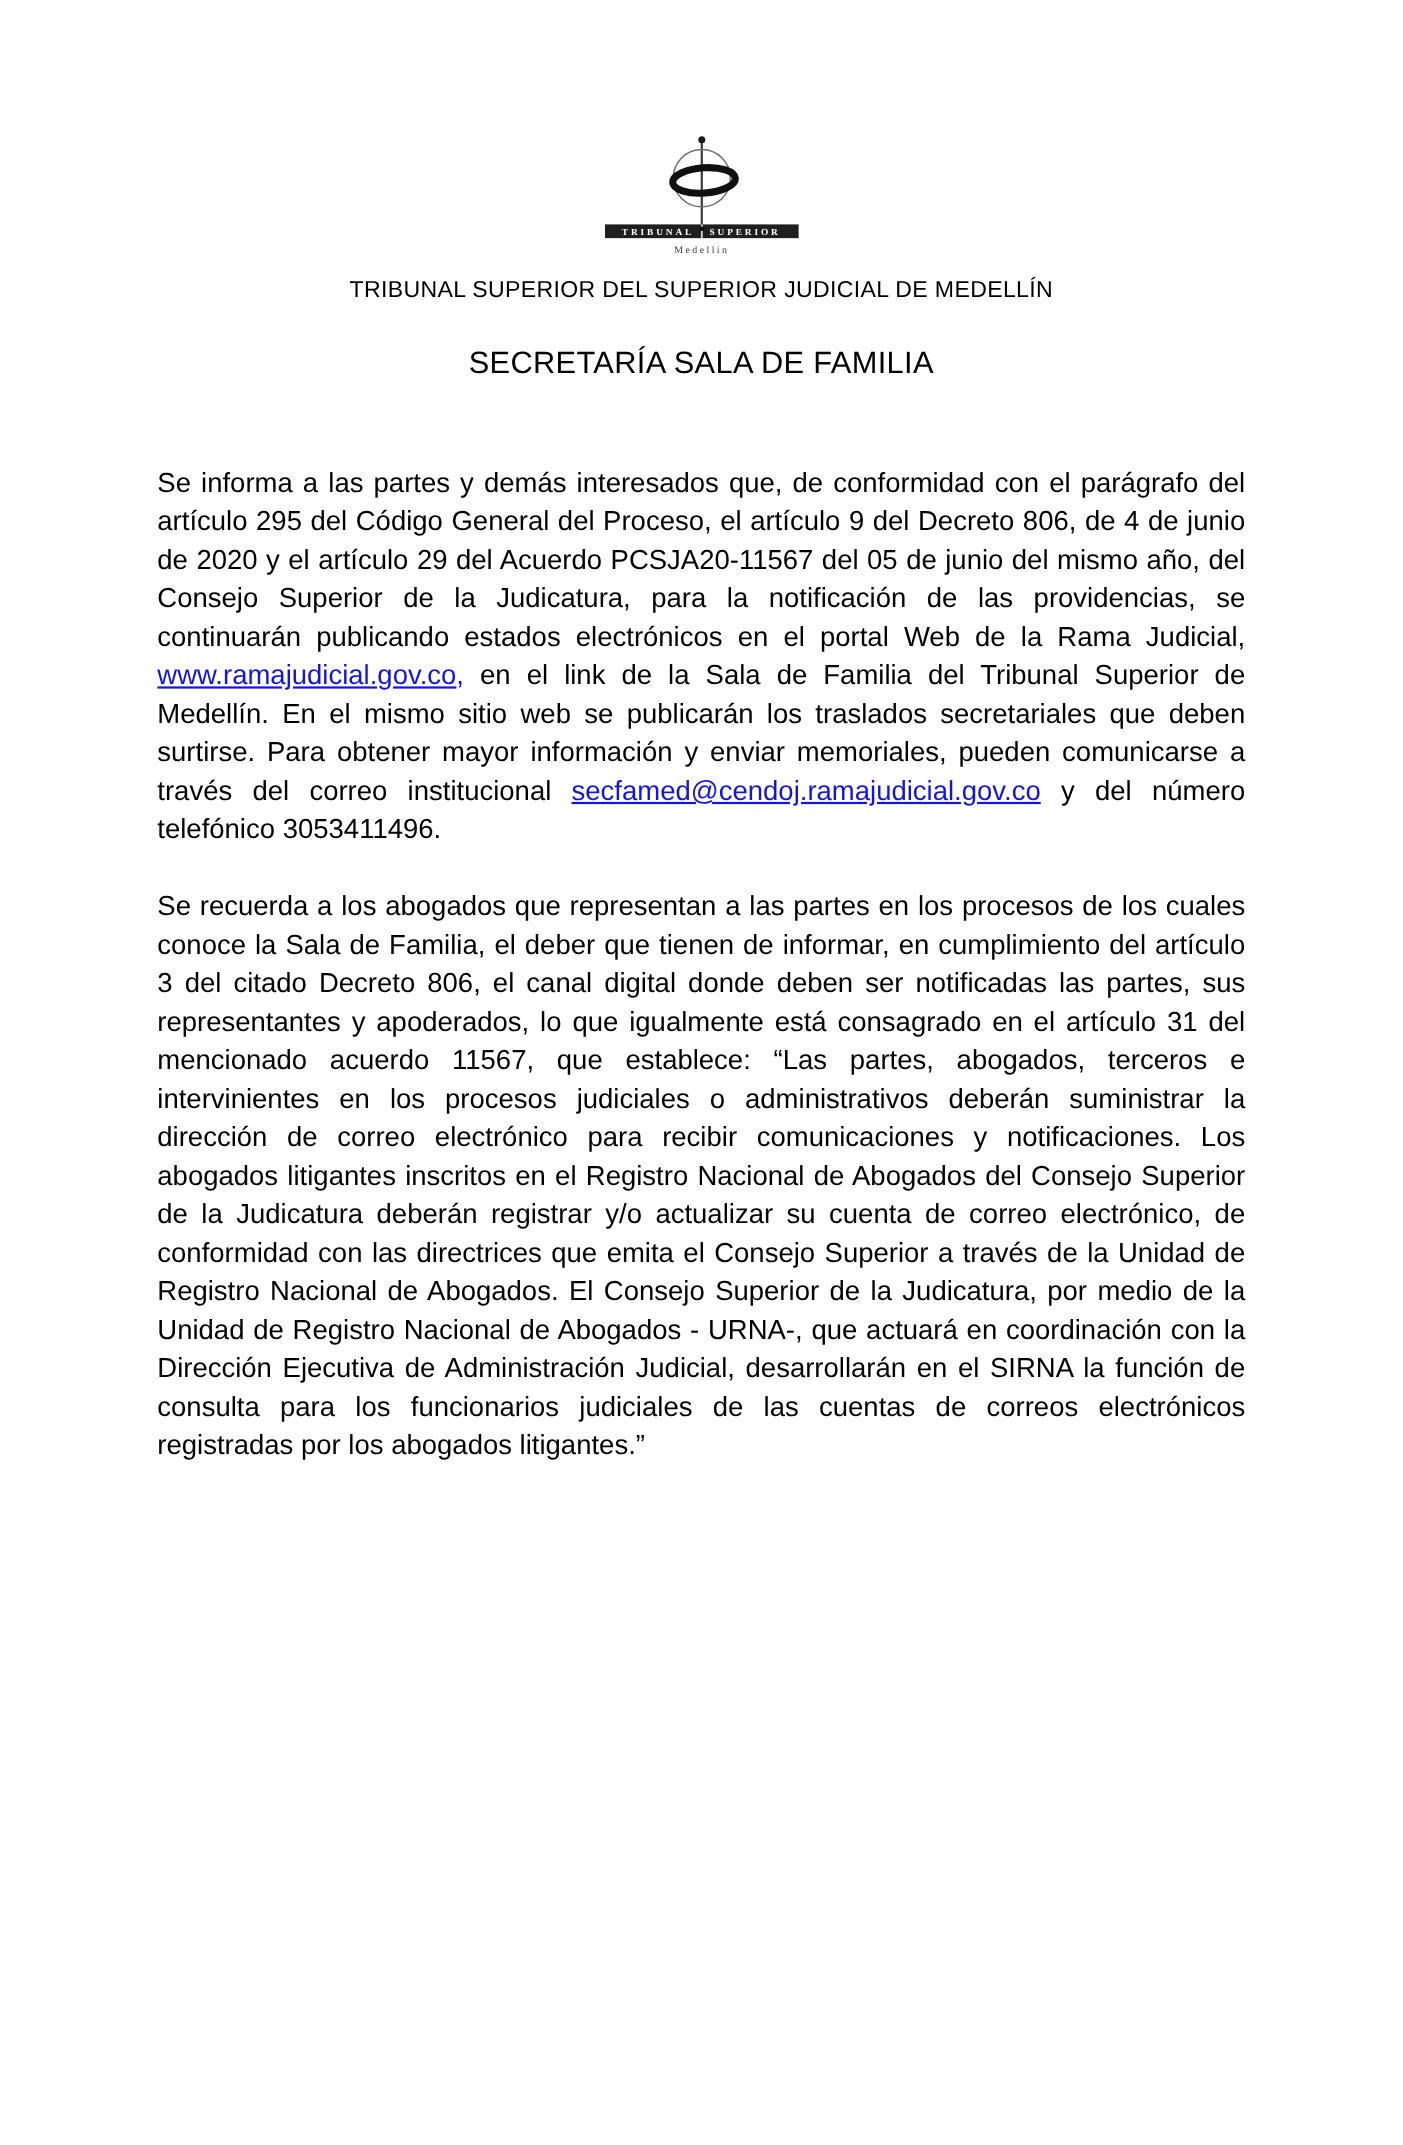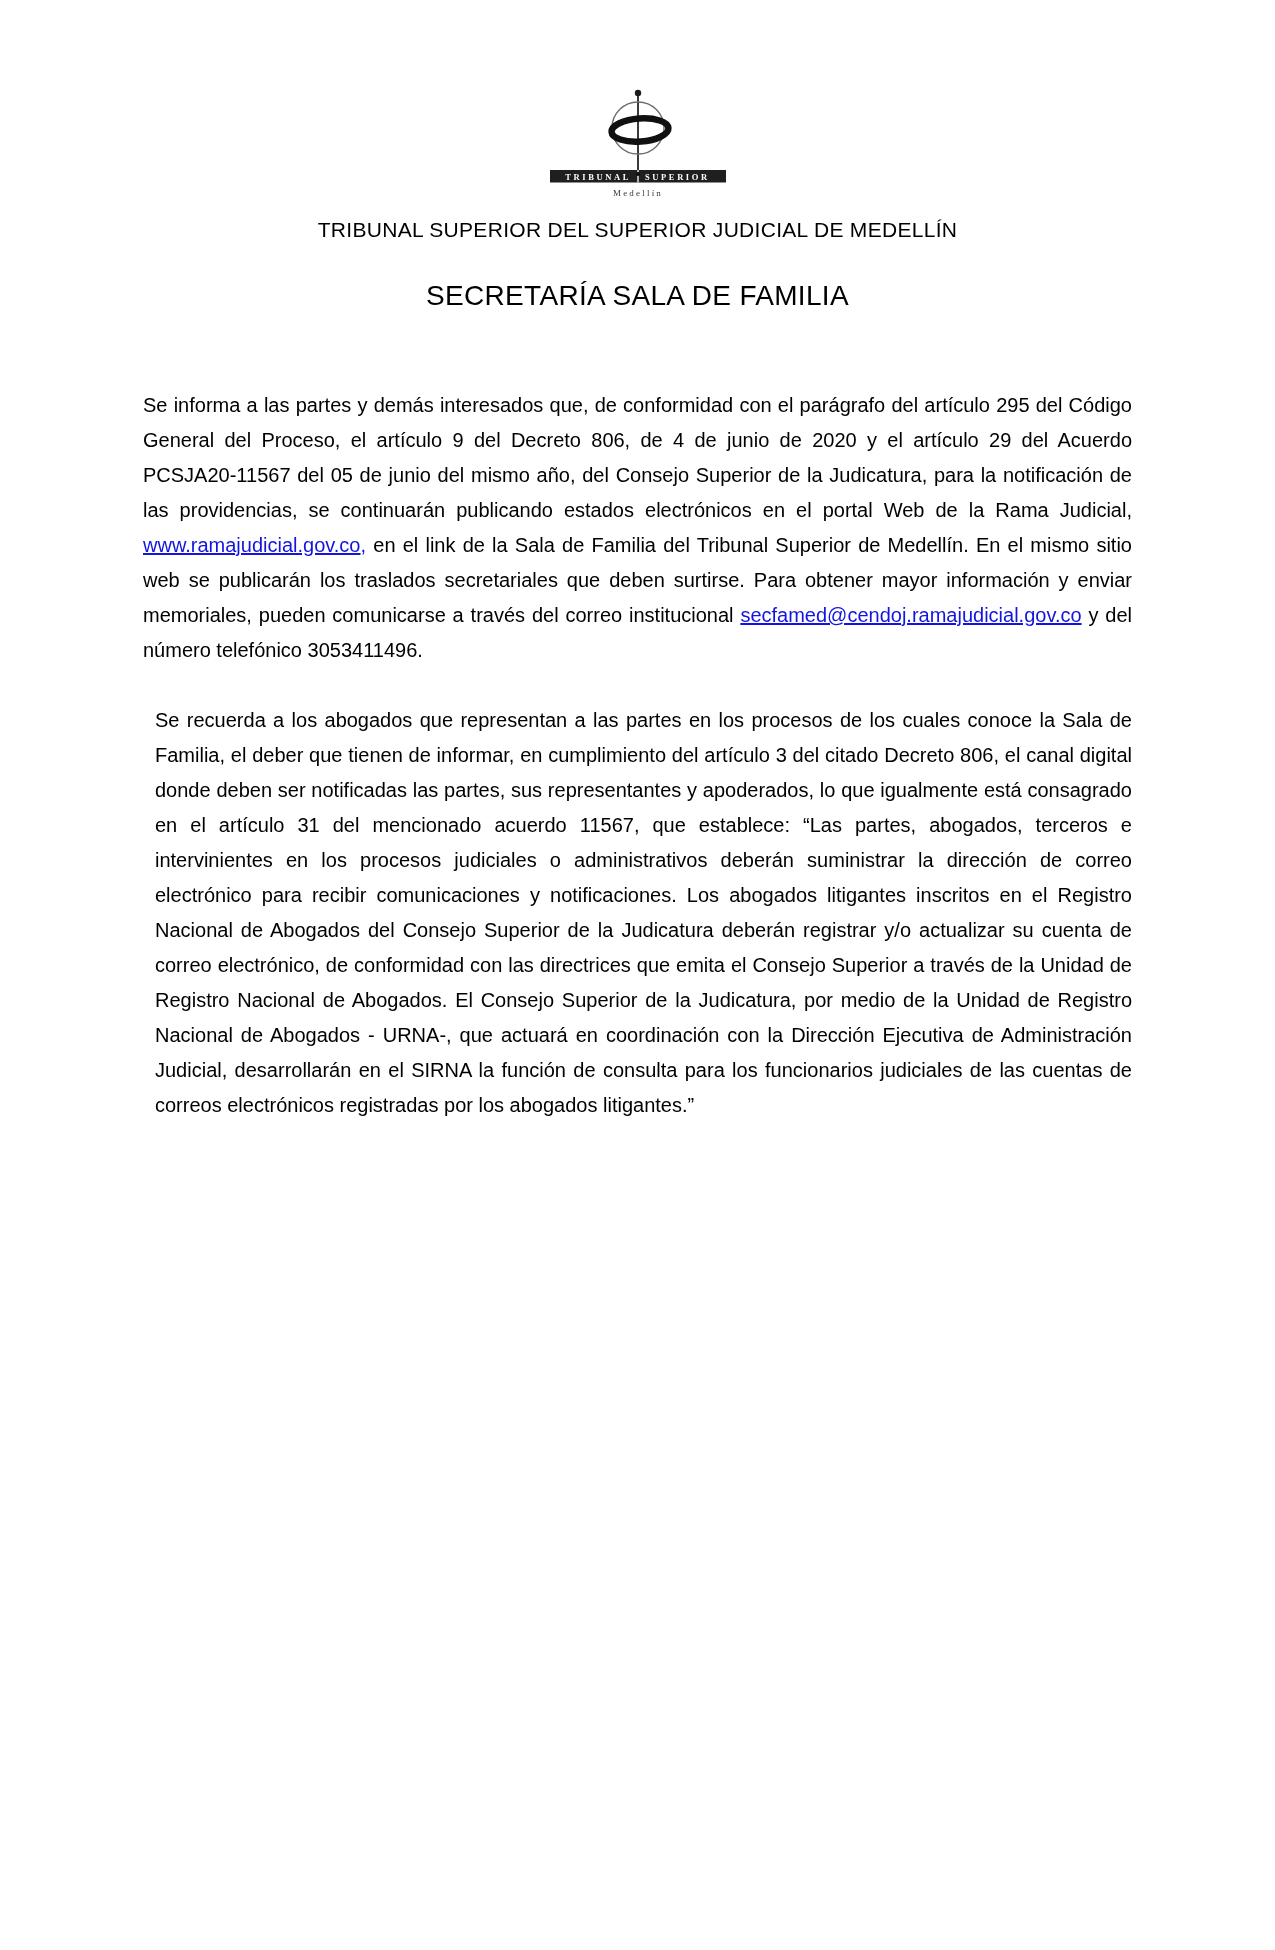--- a/index.html
+++ b/index.html
@@ -16,7 +16,7 @@
   }
   
   .logo-wrap {
-    padding-top: 86px;
+    padding-top: 120px;
     text-align: center;
   }
   svg.logo { display: block; margin: 0 auto; }

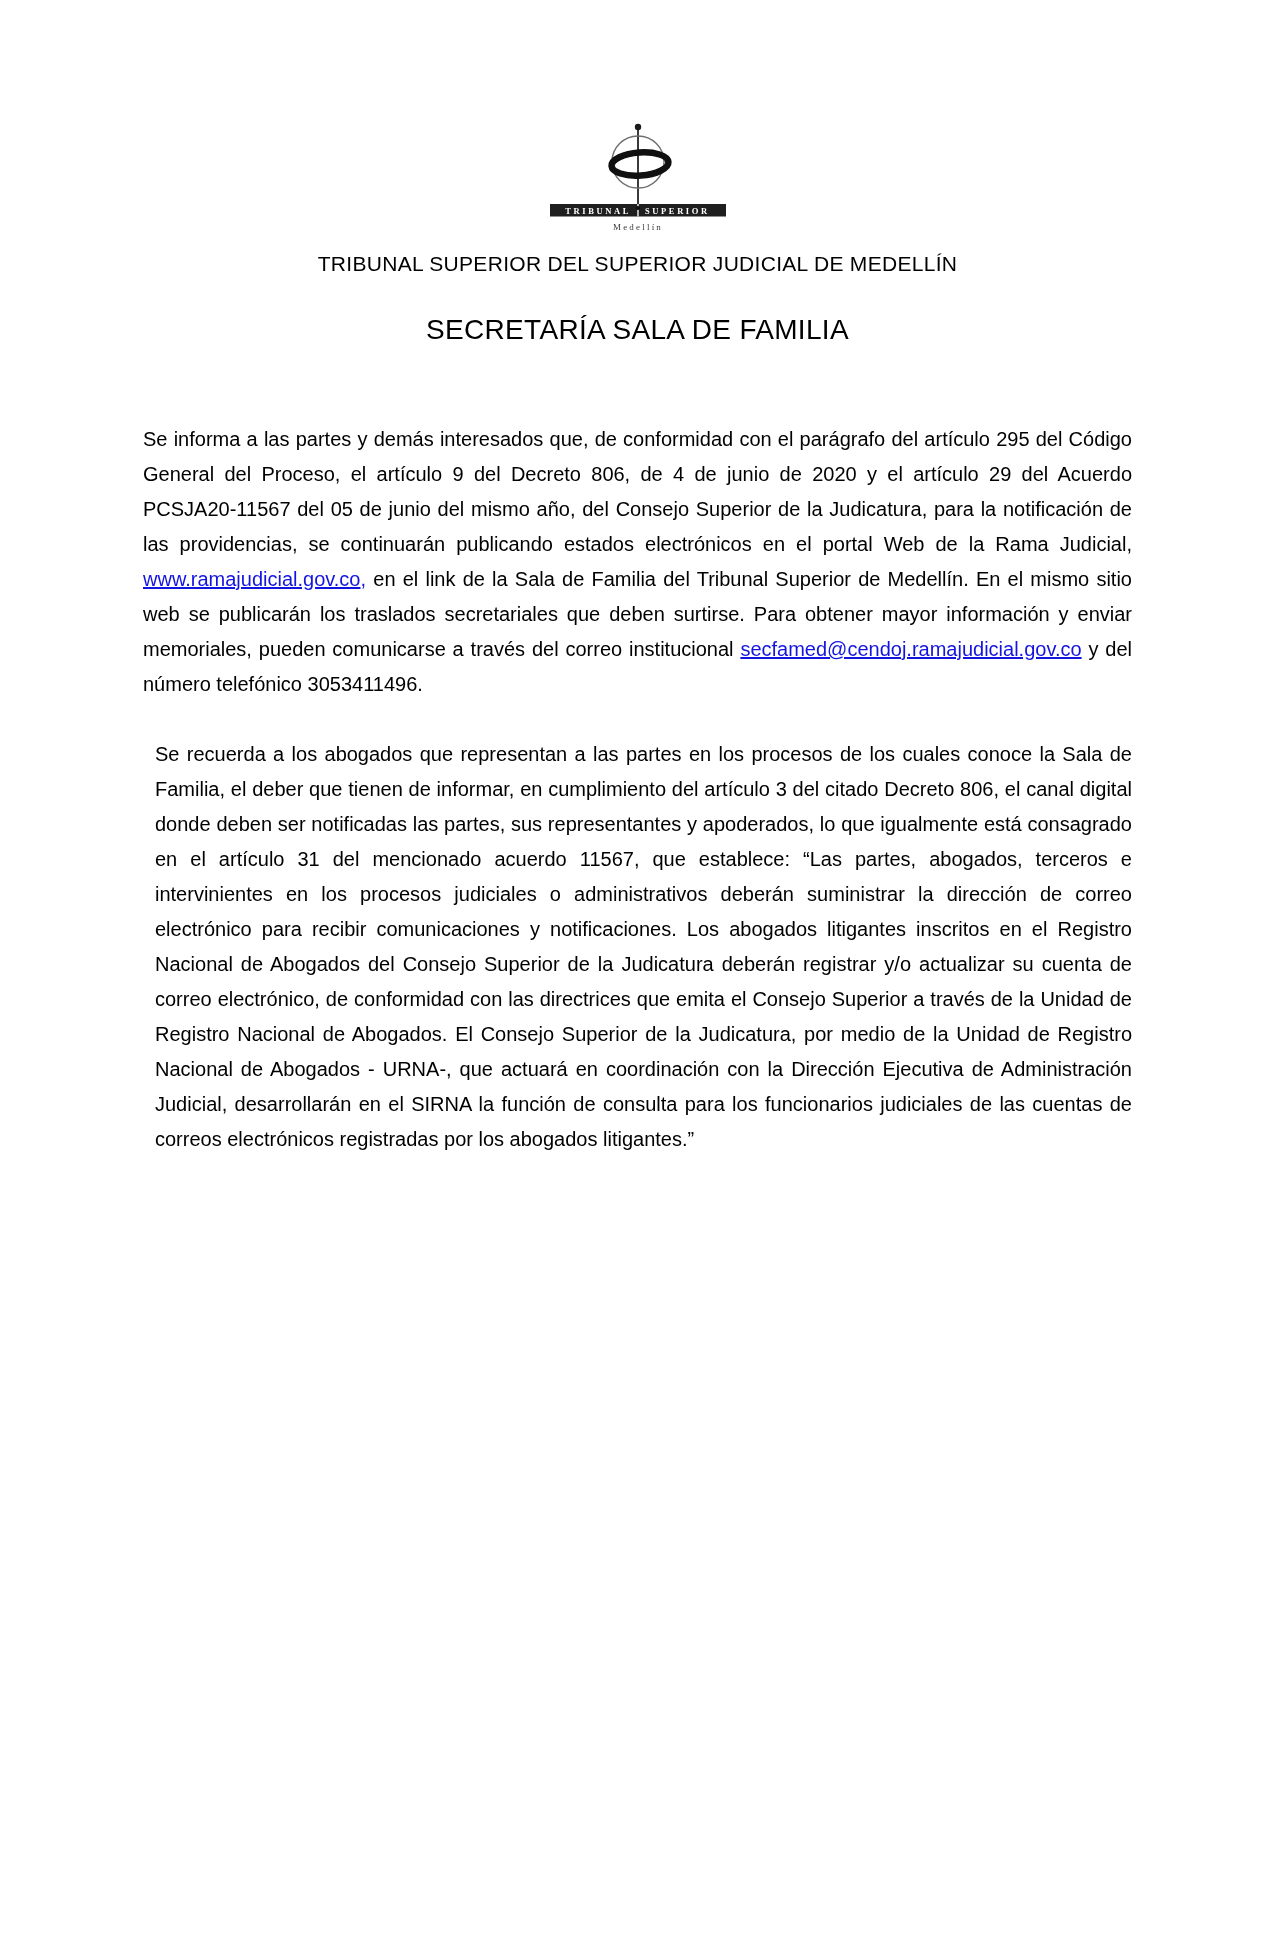--- a/index.html
+++ b/index.html
@@ -46,7 +46,7 @@
   
   .doc-body {
     margin: 76px 143px 0 143px;
-    font-size: 20px;
+    font-size: 25px;
     line-height: 35px;
     text-align: justify;
     color: #000000;

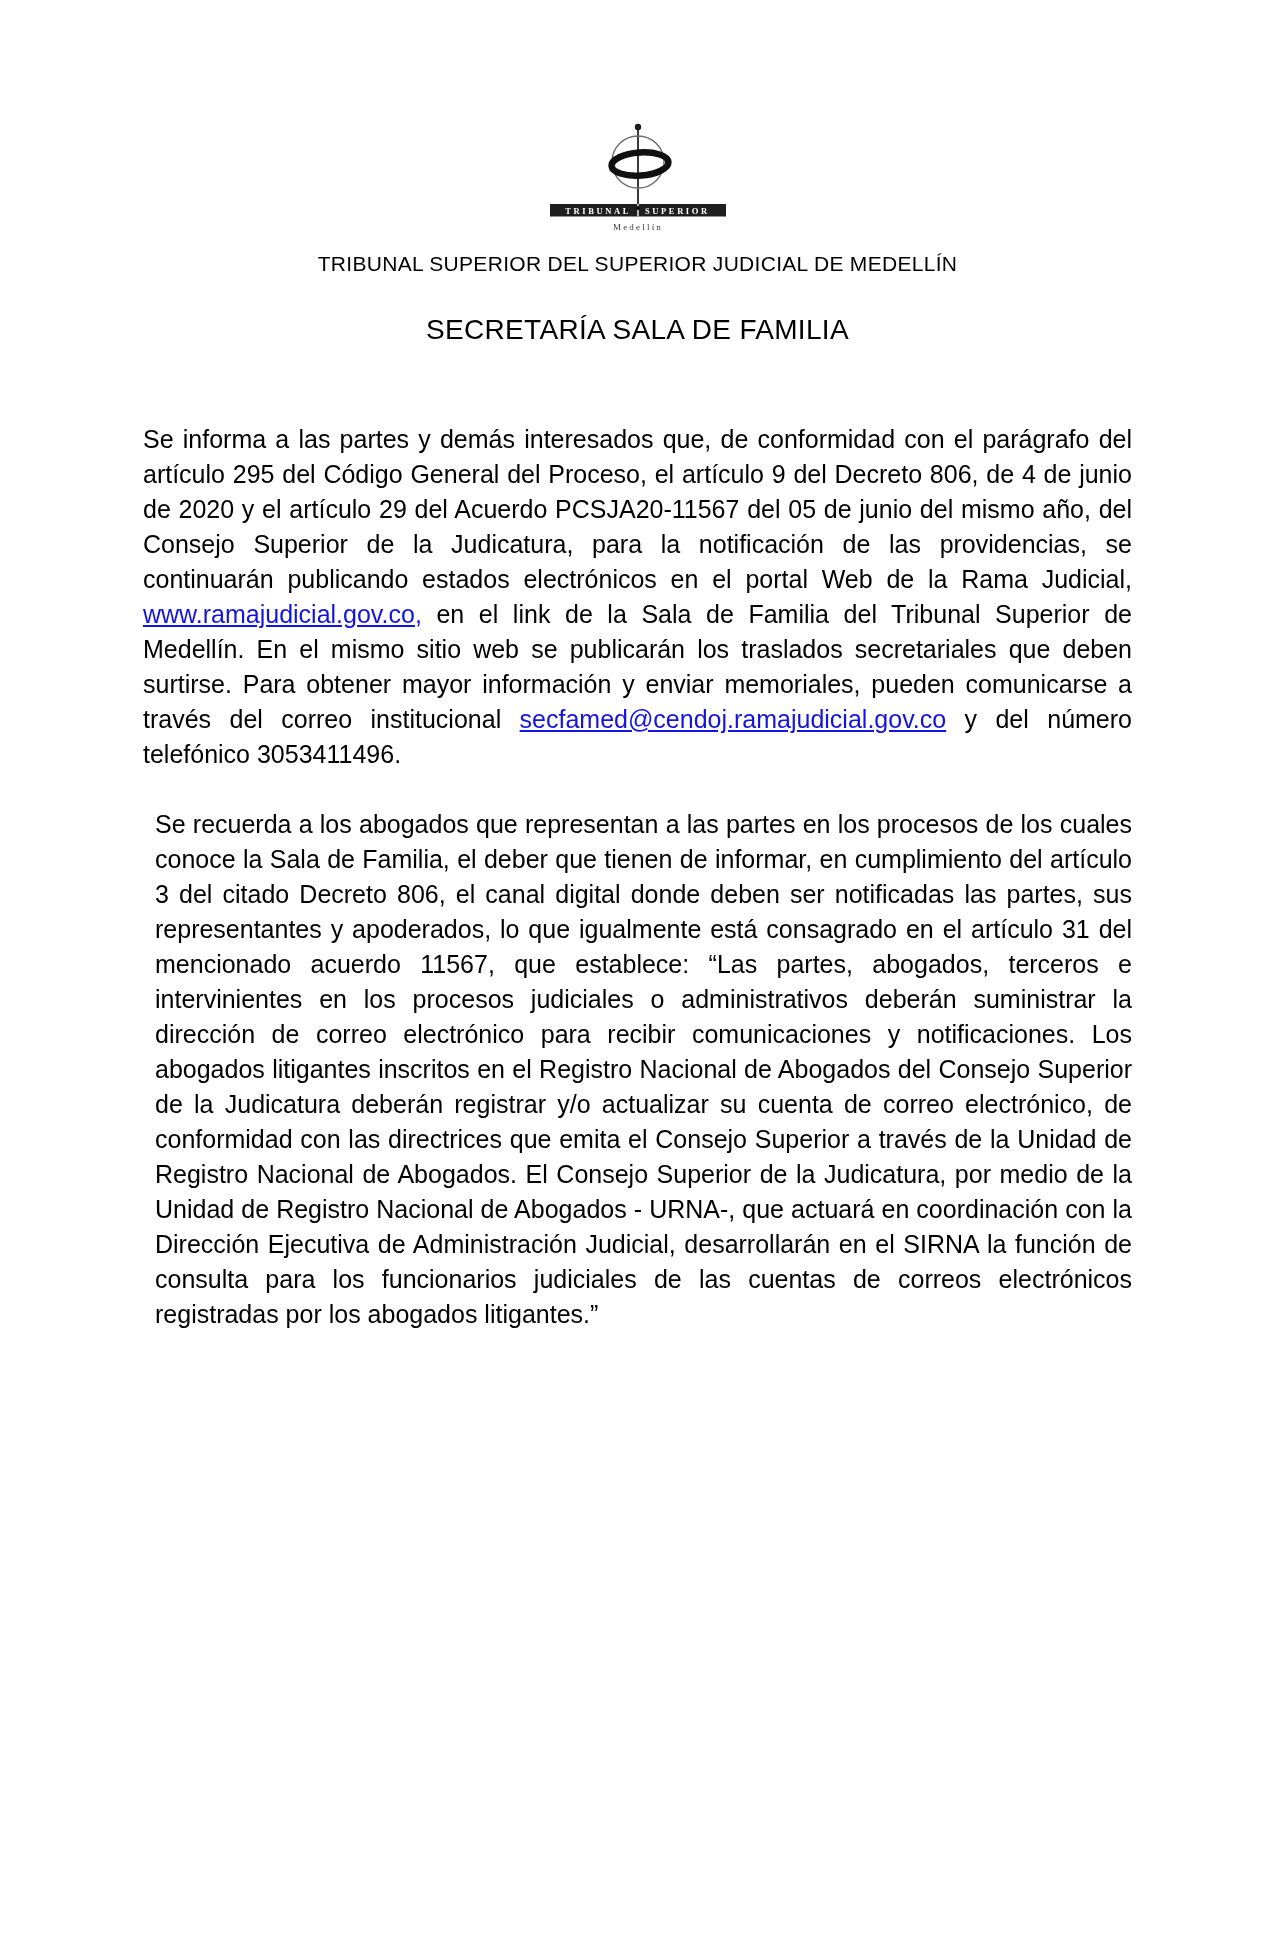--- a/index.html
+++ b/index.html
@@ -51,7 +51,7 @@
     text-align: justify;
     color: #000000;
   }
-  .doc-body p + p { margin-top: 35px; margin-left: 12px; }
+  .doc-body p + p { margin-top: 35px; }
   a.doc-link {
     color: #1414e0;
     text-decoration: underline;

